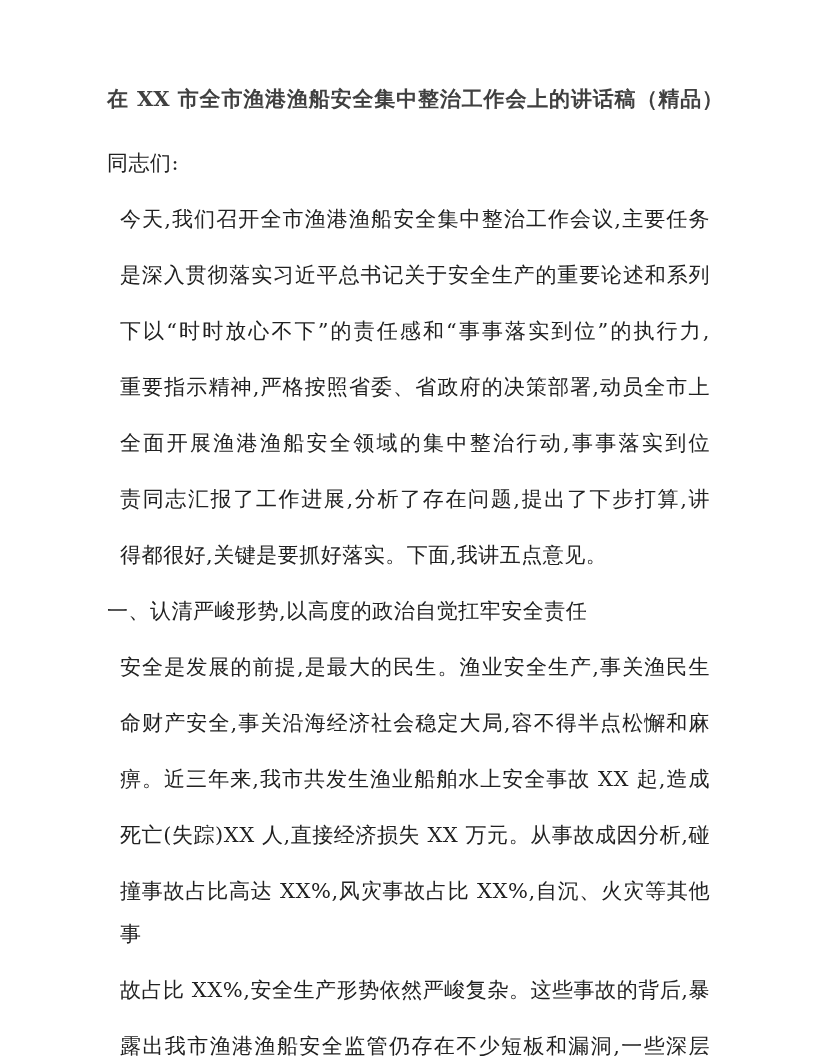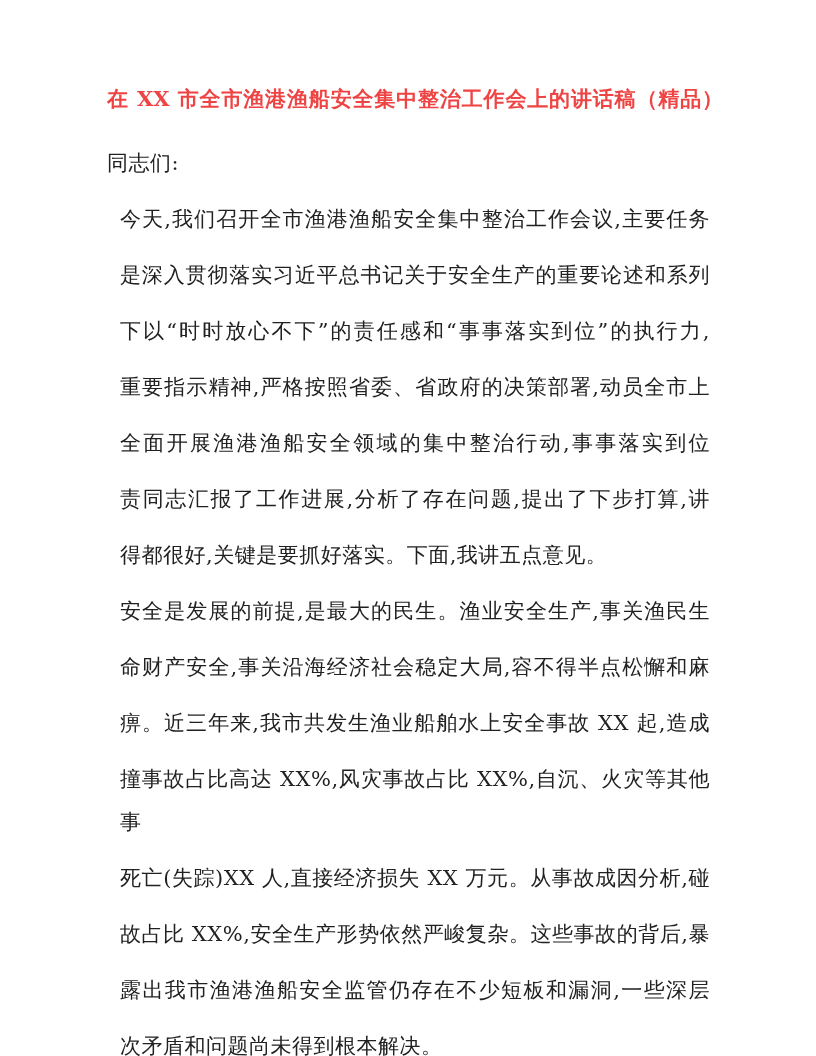--- a/index.html
+++ b/index.html
@@ -26,7 +26,7 @@
     font-size: 21px;
     line-height: 34px;
     font-weight: 700;
-    color: #ef4444;
+    color: #404040;
     margin: 0 0 26px 0;
     text-align: justify;
     text-align-last: justify;

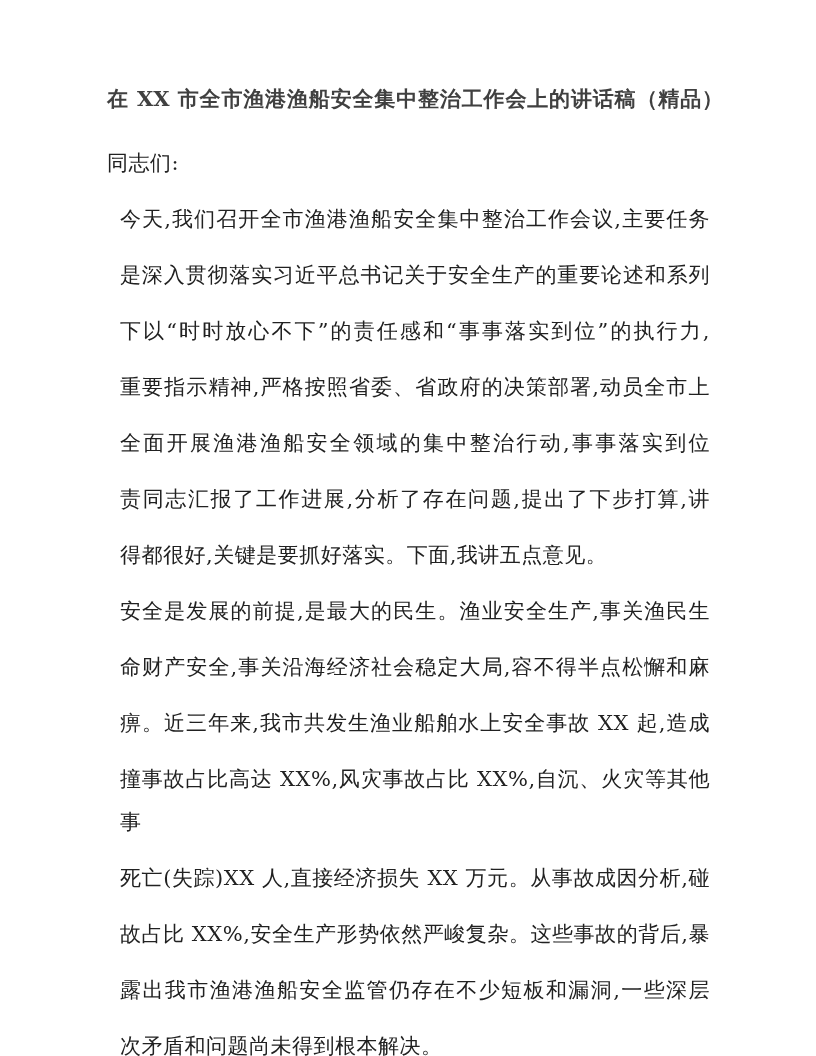--- a/index.html
+++ b/index.html
@@ -79,6 +79,7 @@
       <p class="line left">得都很好,关键是要抓好落实。下面,我讲五点意见。</p>
     </div>
 
+    <h2 class="heading">一、认清严峻形势,以高度的政治自觉扛牢安全责任</h2>
 
     <div class="paragraph">
       <p class="line">安全是发展的前提,是最大的民生。渔业安全生产,事关渔民生</p>

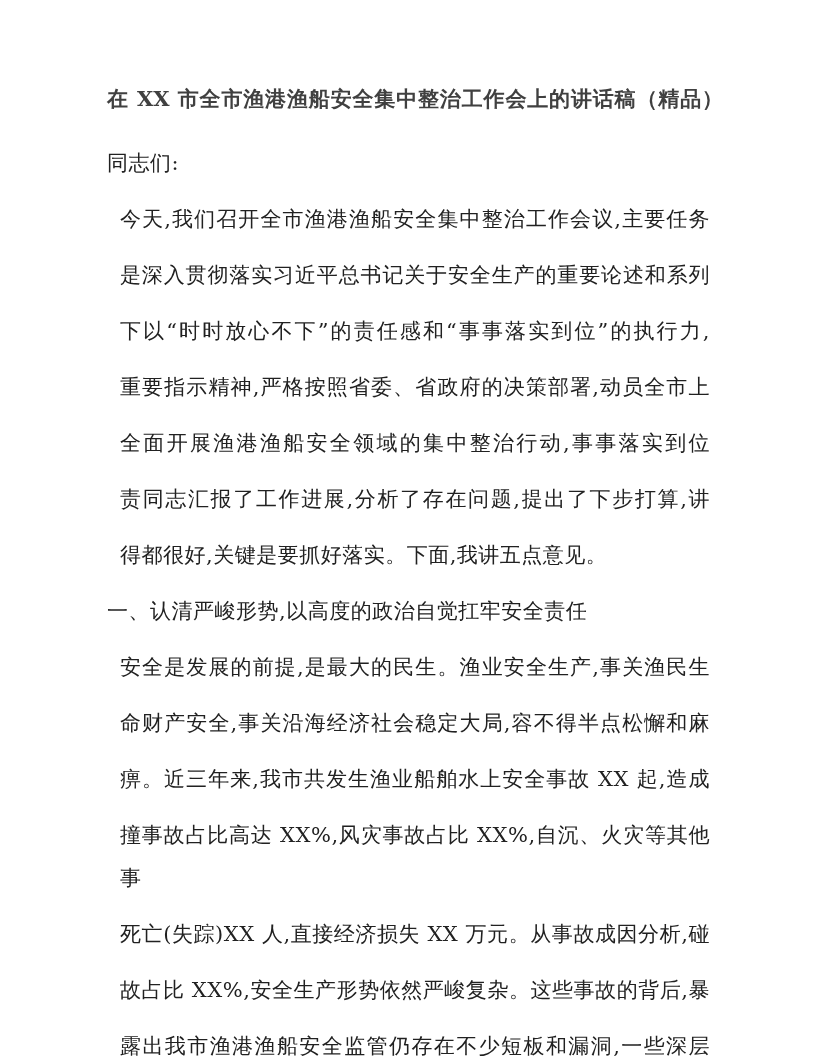--- a/index.html
+++ b/index.html
@@ -85,8 +85,8 @@
       <p class="line">安全是发展的前提,是最大的民生。渔业安全生产,事关渔民生</p>
       <p class="line">命财产安全,事关沿海经济社会稳定大局,容不得半点松懈和麻</p>
       <p class="line">痹。近三年来,我市共发生渔业船舶水上安全事故 XX 起,造成</p>
+      <p class="line">死亡(失踪)XX 人,直接经济损失 XX 万元。从事故成因分析,碰</p>
       <p class="line">撞事故占比高达 XX%,风灾事故占比 XX%,自沉、火灾等其他事</p>
-      <p class="line">死亡(失踪)XX 人,直接经济损失 XX 万元。从事故成因分析,碰</p>
       <p class="line">故占比 XX%,安全生产形势依然严峻复杂。这些事故的背后,暴</p>
       <p class="line">露出我市渔港渔船安全监管仍存在不少短板和漏洞,一些深层</p>
       <p class="line left">次矛盾和问题尚未得到根本解决。</p>

